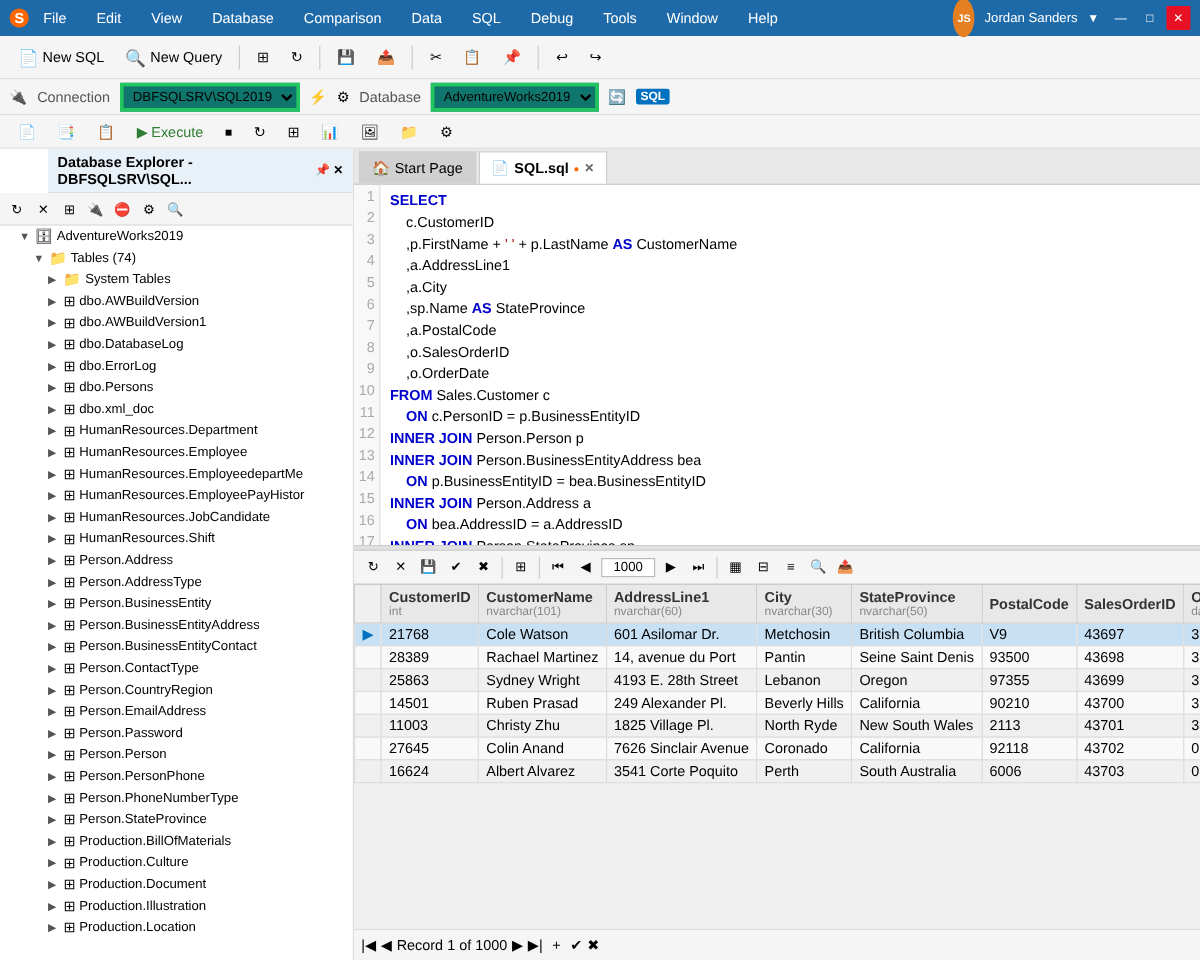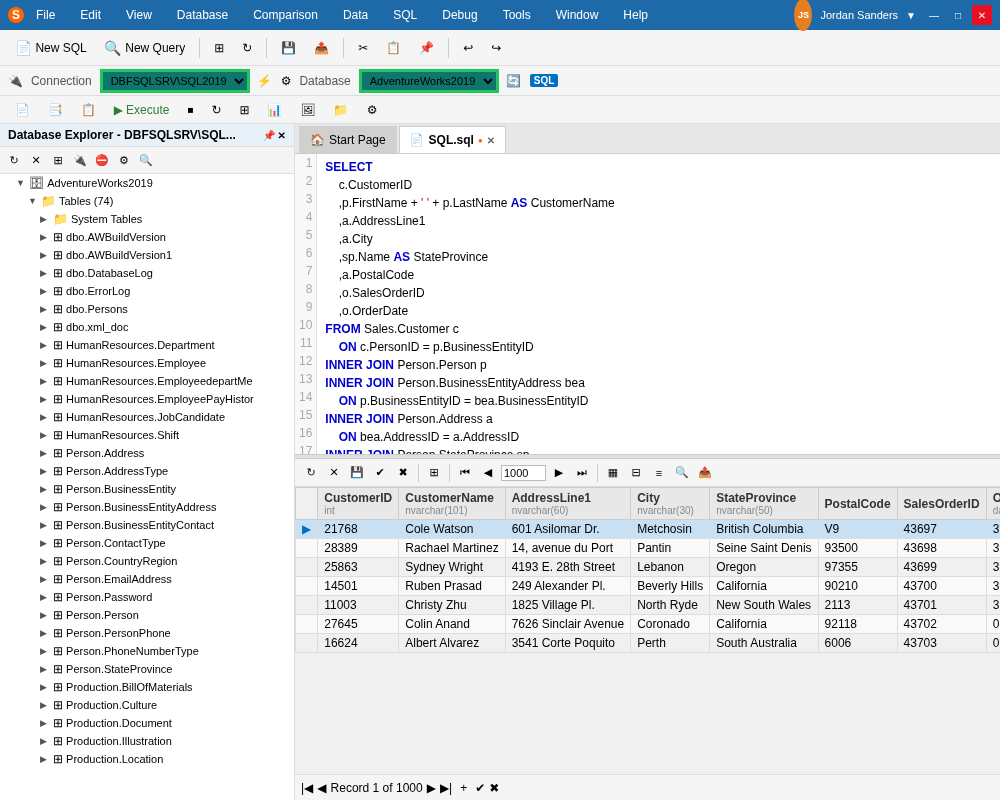--- a/index.html
+++ b/index.html
@@ -36,7 +36,7 @@
 
     
     .left-panel { width: 295px; background: white; border-right: 1px solid #ddd; display: flex; flex-direction: column; overflow: hidden; }
-    .panel-header { background: #e8f0f8; border-bottom: 1px solid #ddd; padding: 4px 8px; font-weight: bold; font-size: 11px; display: flex; align-items: center; justify-content: space-between; }
+    .panel-header { background: #e8f0f8; border-bottom: 1px solid #ddd; padding: 4px 8px; font-weight: bold; font-size: 11px; display: flex; align-items: center; justify-content: space-between; margin-left: 40px; }
     .panel-toolbar { display: flex; gap: 2px; padding: 3px 4px; border-bottom: 1px solid #ddd; background: #f5f5f5; }
     .panel-btn { width: 20px; height: 20px; display: flex; align-items: center; justify-content: center; cursor: pointer; border: 1px solid transparent; font-size: 11px; }
     .tree { flex: 1; overflow-y: auto; overflow-x: hidden; }

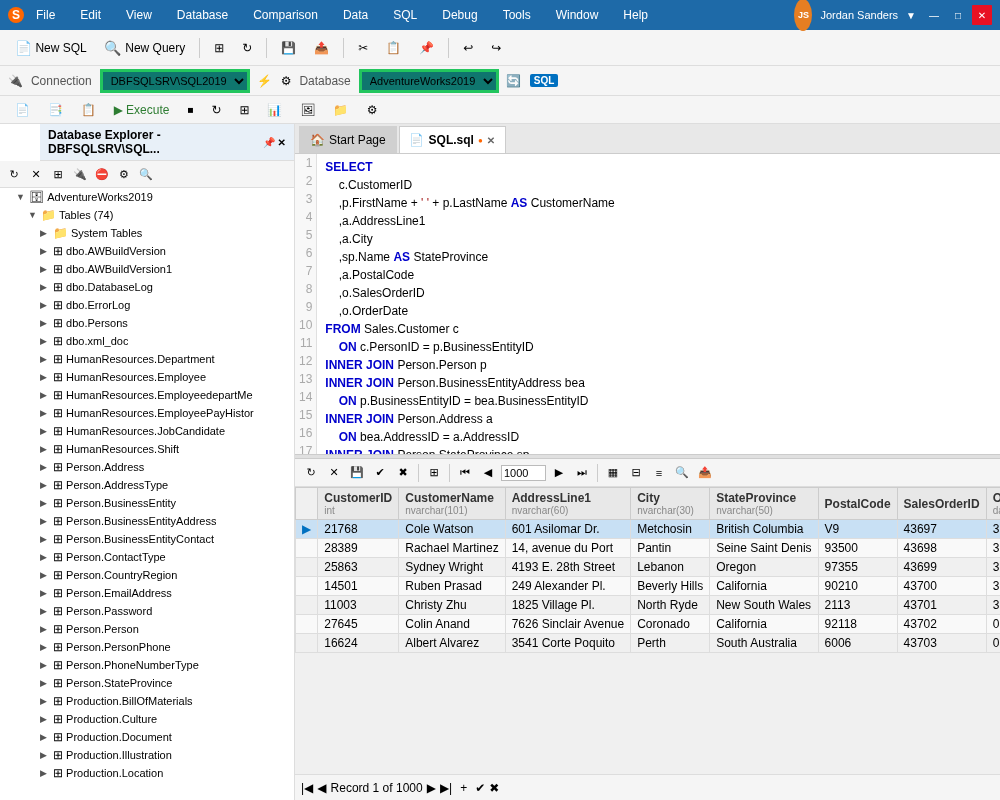--- a/index.html
+++ b/index.html
@@ -76,7 +76,7 @@
     .results-toolbar { display: flex; align-items: center; padding: 3px 6px; gap: 3px; background: #f5f5f5; border-bottom: 1px solid #ddd; height: 28px; }
     .res-btn { width: 20px; height: 20px; display: flex; align-items: center; justify-content: center; cursor: pointer; border: 1px solid transparent; font-size: 11px; }
     .res-sep { width: 1px; height: 18px; background: #ccc; margin: 0 2px; }
-    .page-input { width: 45px; border: 1px solid #bbb; font-size: 11px; padding: 1px 2px; }
+    .page-input { width: 45px; border: 1px solid #bbb; text-align: center; font-size: 11px; padding: 1px 2px; }
     .data-grid { width: 100%; border-collapse: collapse; font-size: 11px; }
     .data-grid th { background: #e8e8e8; border: 1px solid #ccc; padding: 3px 6px; text-align: left; position: sticky; top: 0; font-weight: normal; white-space: nowrap; }
     .data-grid th .col-name { font-weight: bold; color: #333; }

